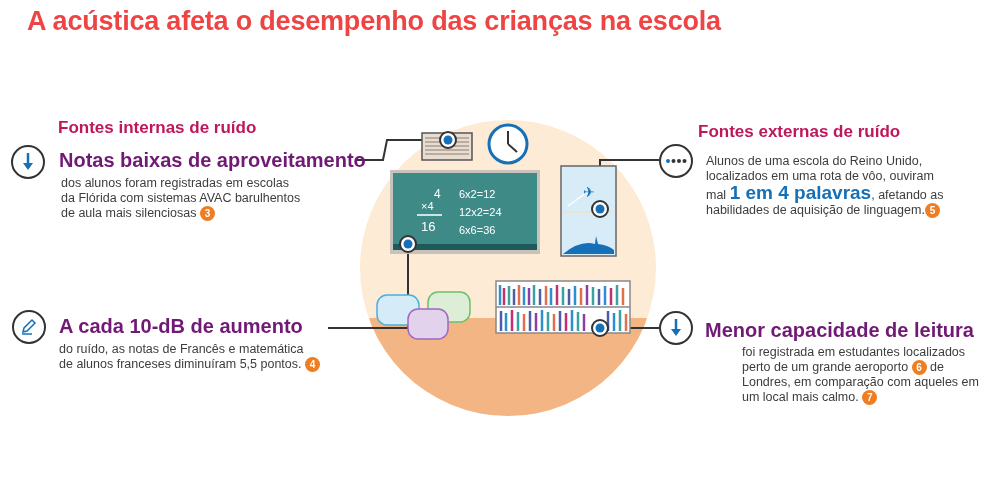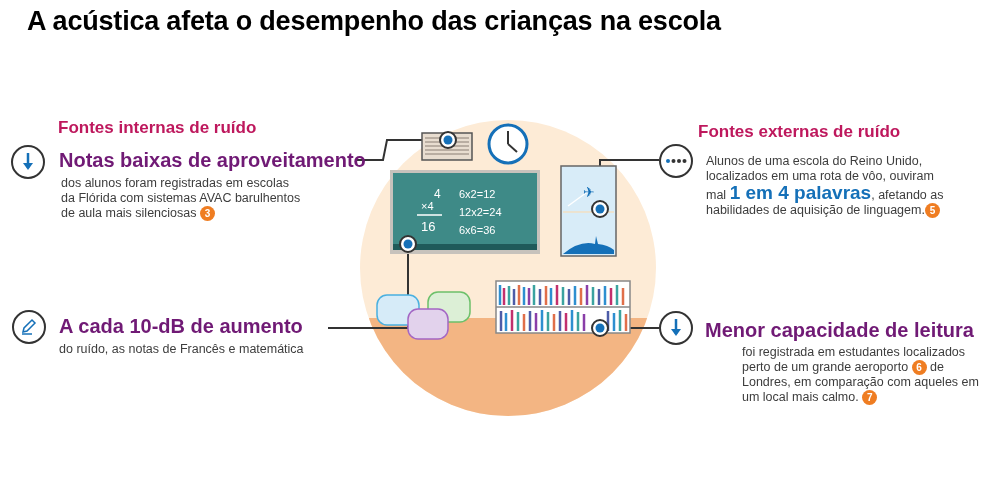--- a/index.html
+++ b/index.html
@@ -4,7 +4,7 @@
 <style>
   * { margin:0; padding:0; box-sizing:border-box; }
   body { width:995px; height:477px; background:#ffffff; position:relative; overflow:hidden; font-family:"Liberation Sans", sans-serif; color:#3a3a3a; }
-  .title { position:absolute; left:27px; top:6px; font-size:27px; font-weight:bold; color:#000000; letter-spacing:-0.2px; }
+  .title { position:absolute; left:27px; top:6px; font-size:27px; font-weight:bold; color:#ef4444; letter-spacing:-0.2px; }
   .abs { position:absolute; }
   .section-head { font-size:17px; font-weight:bold; color:#be185d; }
   .blue-head { font-size:20px; font-weight:bold; color:#701a75; white-space:nowrap; }

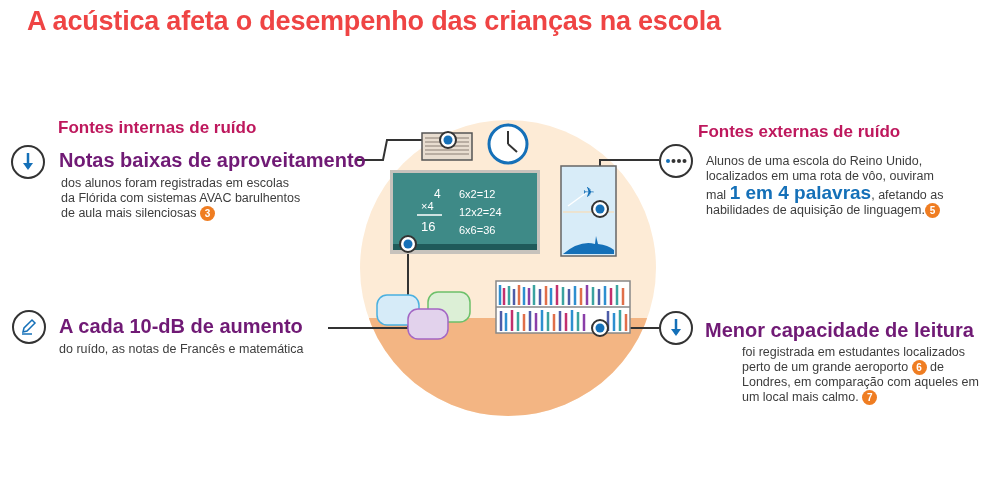--- a/index.html
+++ b/index.html
@@ -163,6 +163,7 @@
 <div class="abs blue-head" style="left:59px;top:315px;">A cada 10-dB de aumento</div>
 <div class="abs body-txt" style="left:59px;top:342px;">
   <div>do ruído, as notas de Francês e matemática</div>
+  <div><span>de alunos franceses diminuíram 5,5 pontos.</span> <span class="badge">4</span></div>
 </div>
 
 <div class="abs section-head" style="left:698px;top:122px;">Fontes externas de ruído</div>

